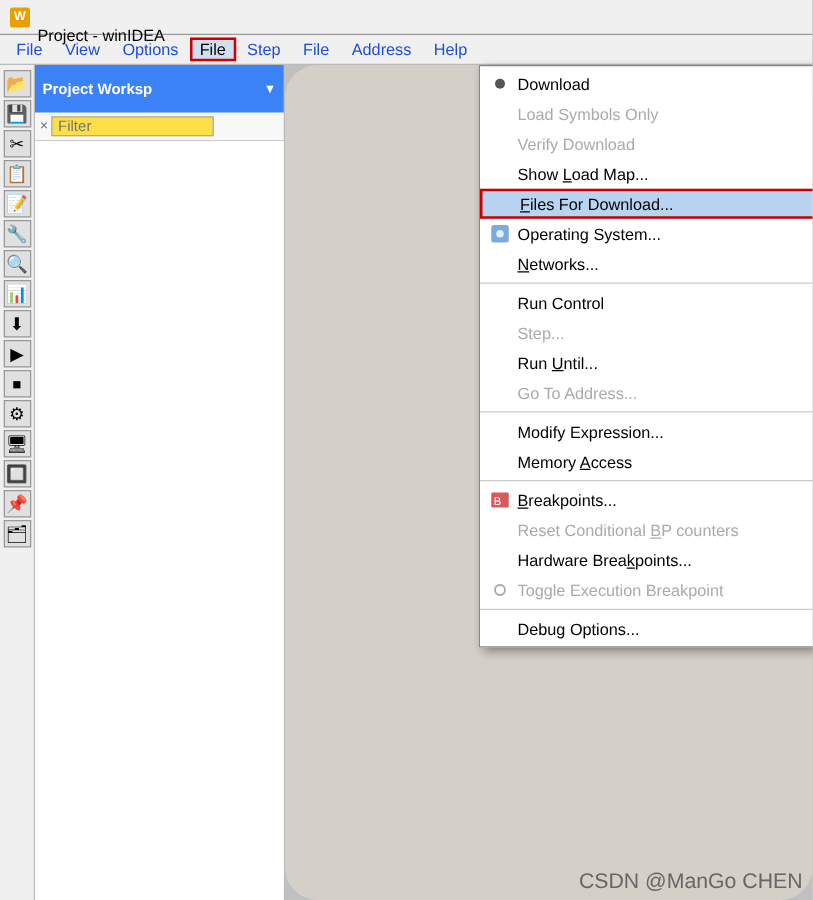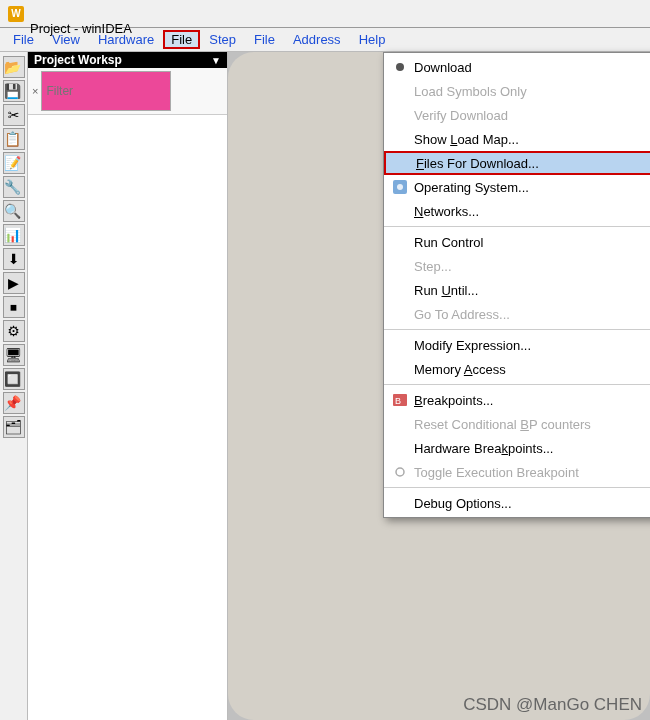--- a/index.html
+++ b/index.html
@@ -235,7 +235,7 @@
 <div class="menu-bar">
   <div class="menu-item">File</div>
   <div class="menu-item">View</div>
-  <div class="menu-item">Hardware</div>
+  <div class="menu-item">Options</div>
   <div class="menu-item active debug-menu-border">File</div>
   <div class="menu-item">Step</div>
   <div class="menu-item">File</div>

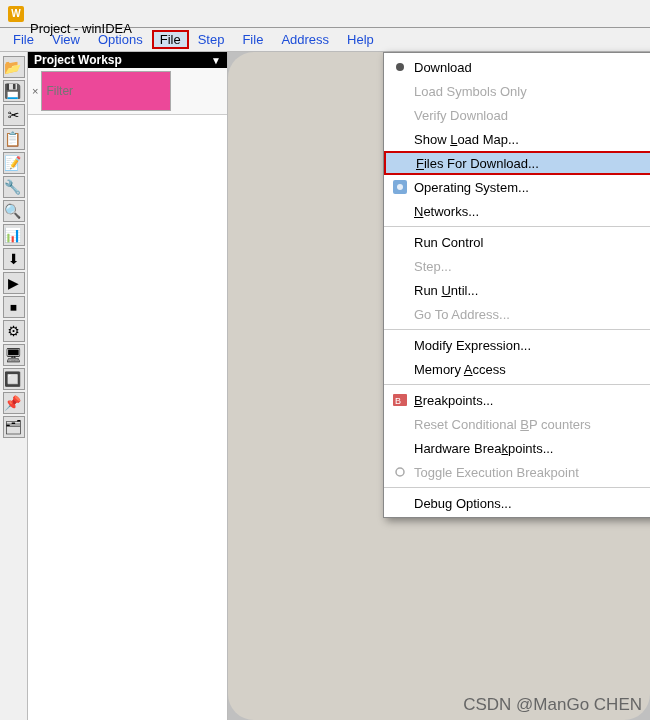--- a/index.html
+++ b/index.html
@@ -102,7 +102,7 @@
       flex-direction: column;
     }
     .sidebar-header {
-      background: #000000;
+      background: #3b82f6;
       color: white;
       padding: 3px 6px;
       font-size: 12px;
@@ -110,7 +110,7 @@
       display: flex;
       align-items: center;
       justify-content: space-between;
-      height: 16px;
+      height: 38px;
     }
     .sidebar-filter {
       padding: 3px 4px;

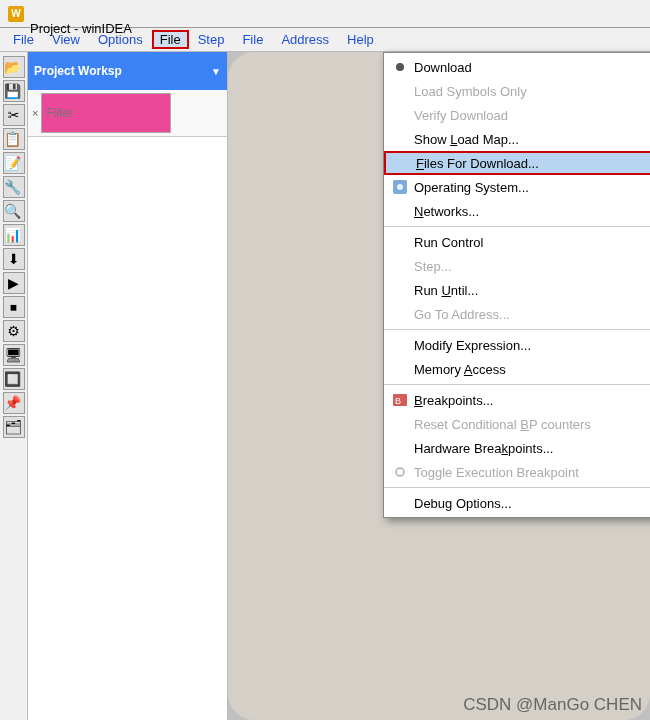--- a/index.html
+++ b/index.html
@@ -121,10 +121,10 @@
     }
     .sidebar-filter input {
       border: 1px solid #aaa;
-      padding: 12px 4px;
+      padding: 0 4px;
       font-size: 12px;
       width: 130px;
-      background: #ec4899;
+      background: #fde047;
     }
     .close-x {
       font-size: 11px;

